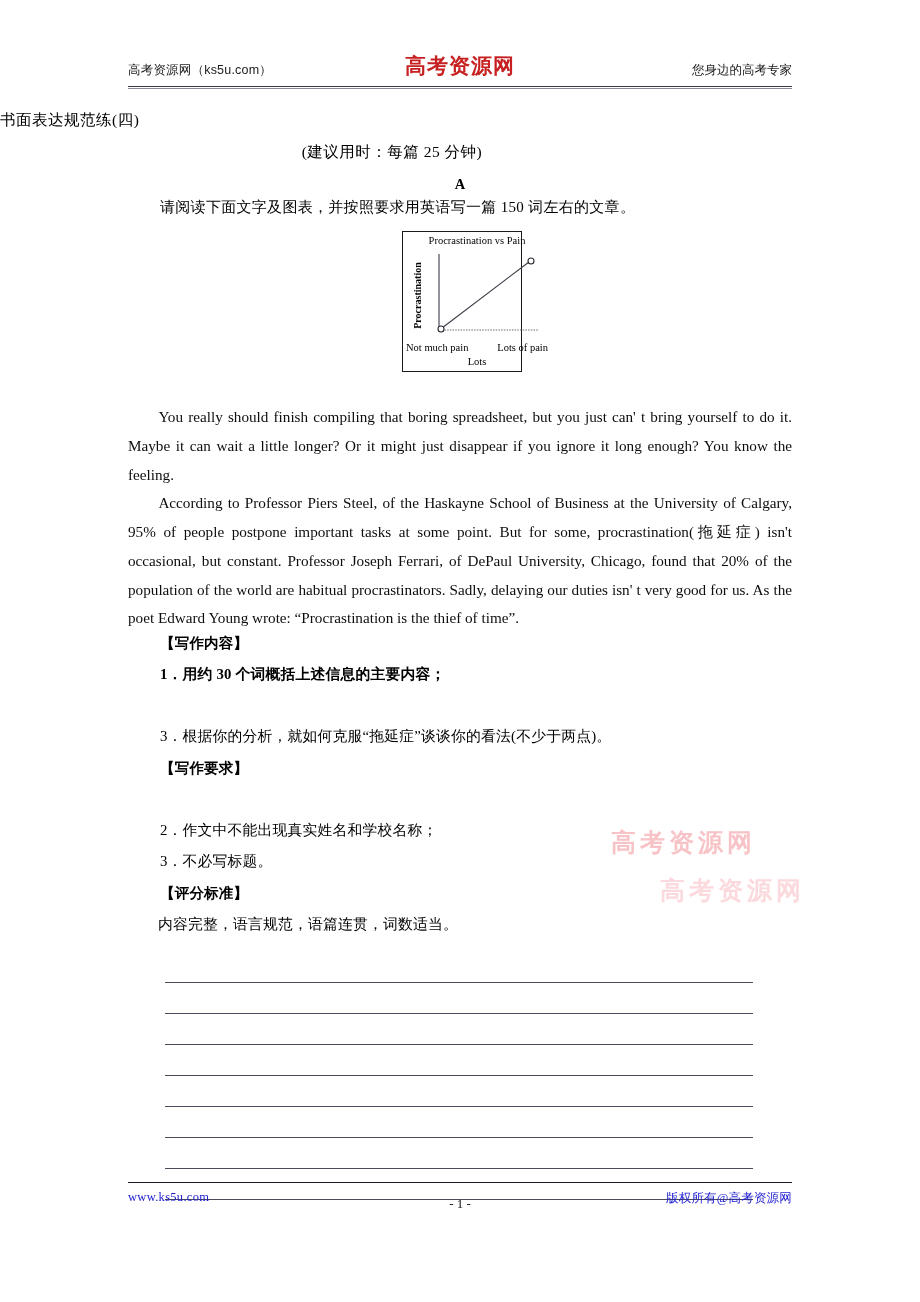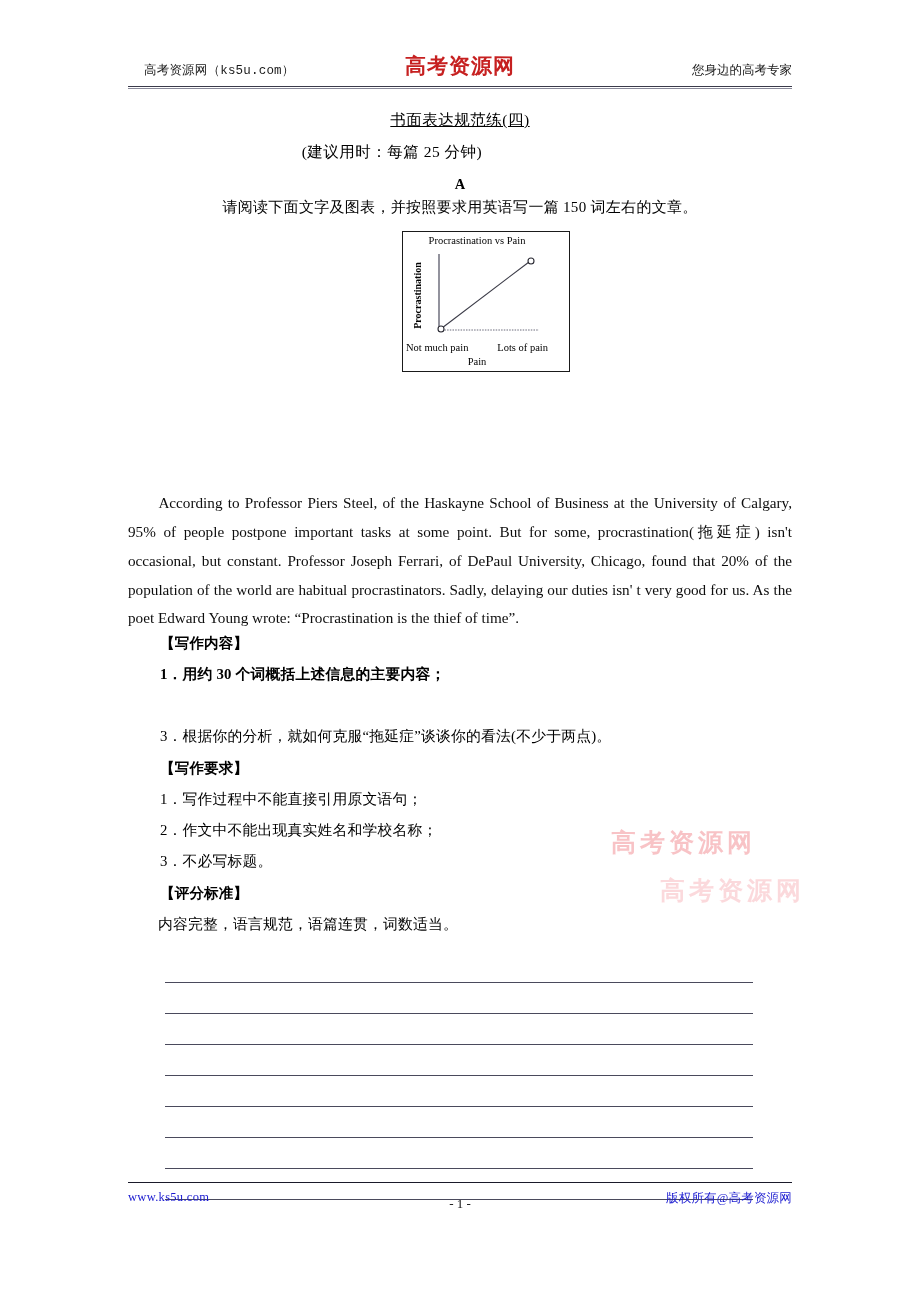--- a/index.html
+++ b/index.html
@@ -36,11 +36,10 @@
     left: 0;
     top: 8px;
     font-size: 12.5px;
-    font-family: Liberation Mono, monospace;
+    font-family: Liberation Sans, sans-serif;
     letter-spacing: 0.2px;
     color: #1a1a1a;
     white-space: nowrap;
-    margin-left: 16px;
   }
   .hdr-logo {
     position: absolute;

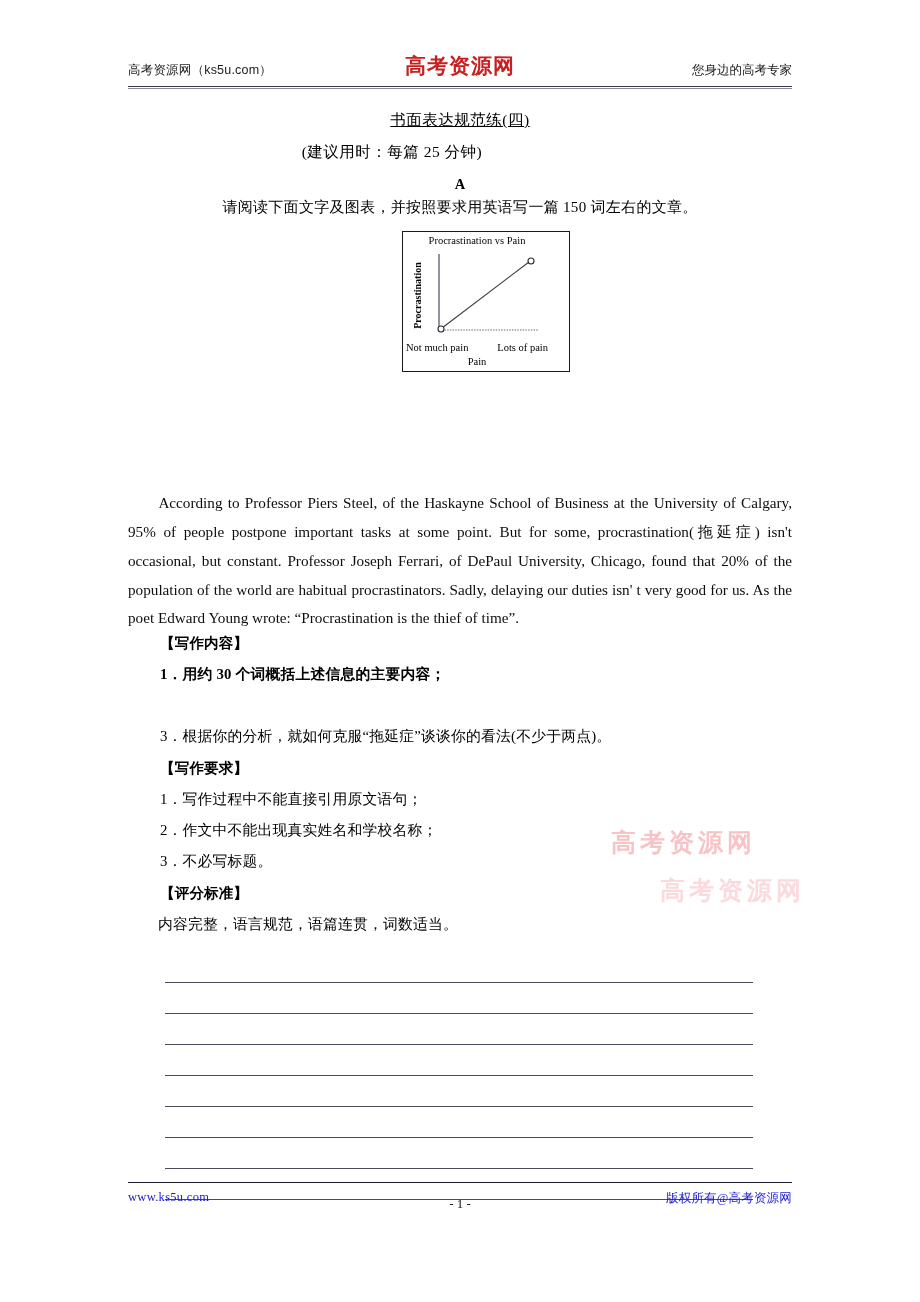--- a/index.html
+++ b/index.html
@@ -78,10 +78,8 @@
     position: absolute;
     left: 0; top: 110px;
     width: 920px;
-    text-align: center;
     font-size: 15.5px;
     letter-spacing: 0.5px;
-    text-decoration: underline;
   }
   .doc-subtitle {
     position: absolute;

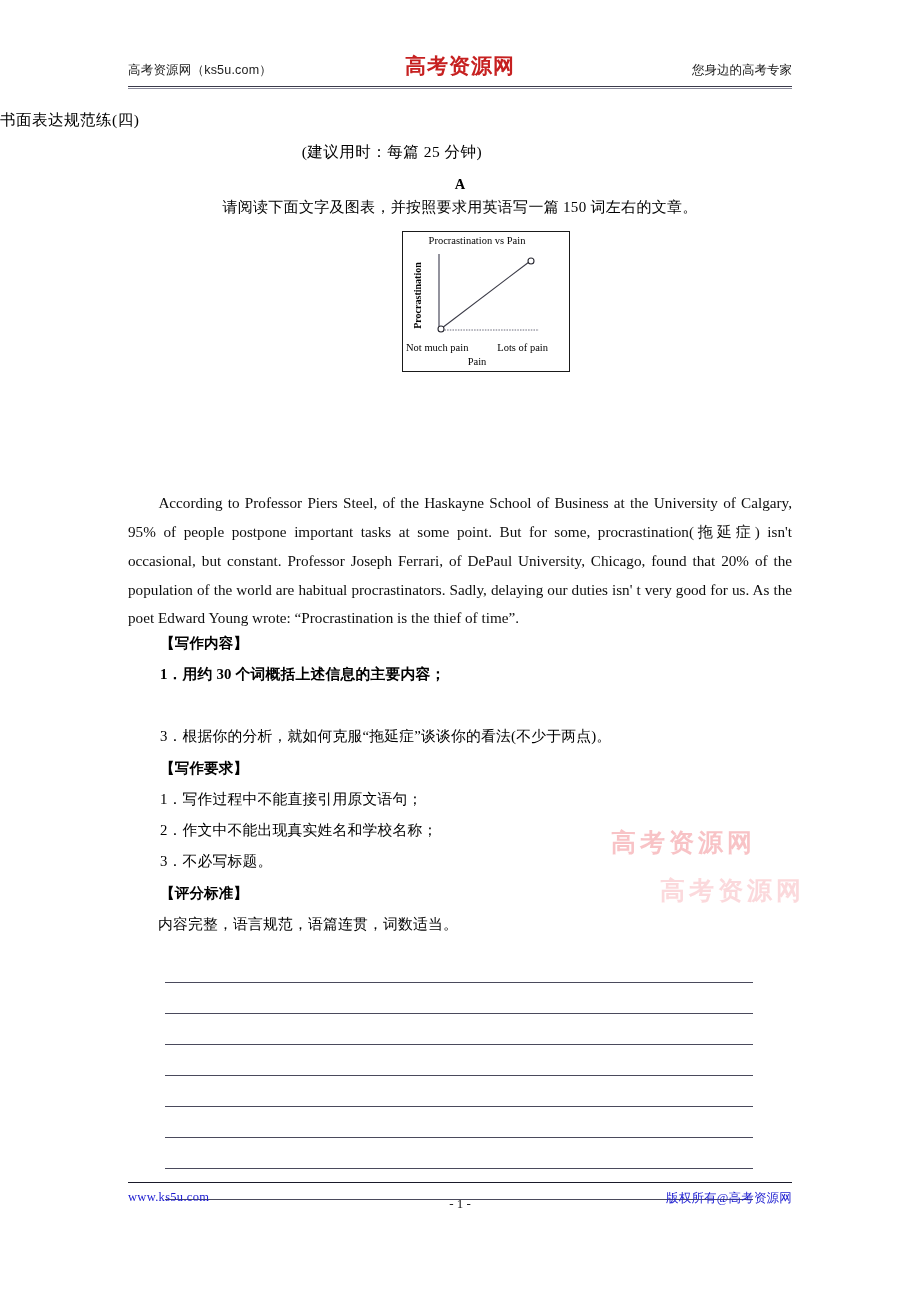--- a/index.html
+++ b/index.html
@@ -104,7 +104,6 @@
     width: 600px;
     font-size: 15px;
     letter-spacing: 0.3px;
-    text-align: center;
   }
 
   

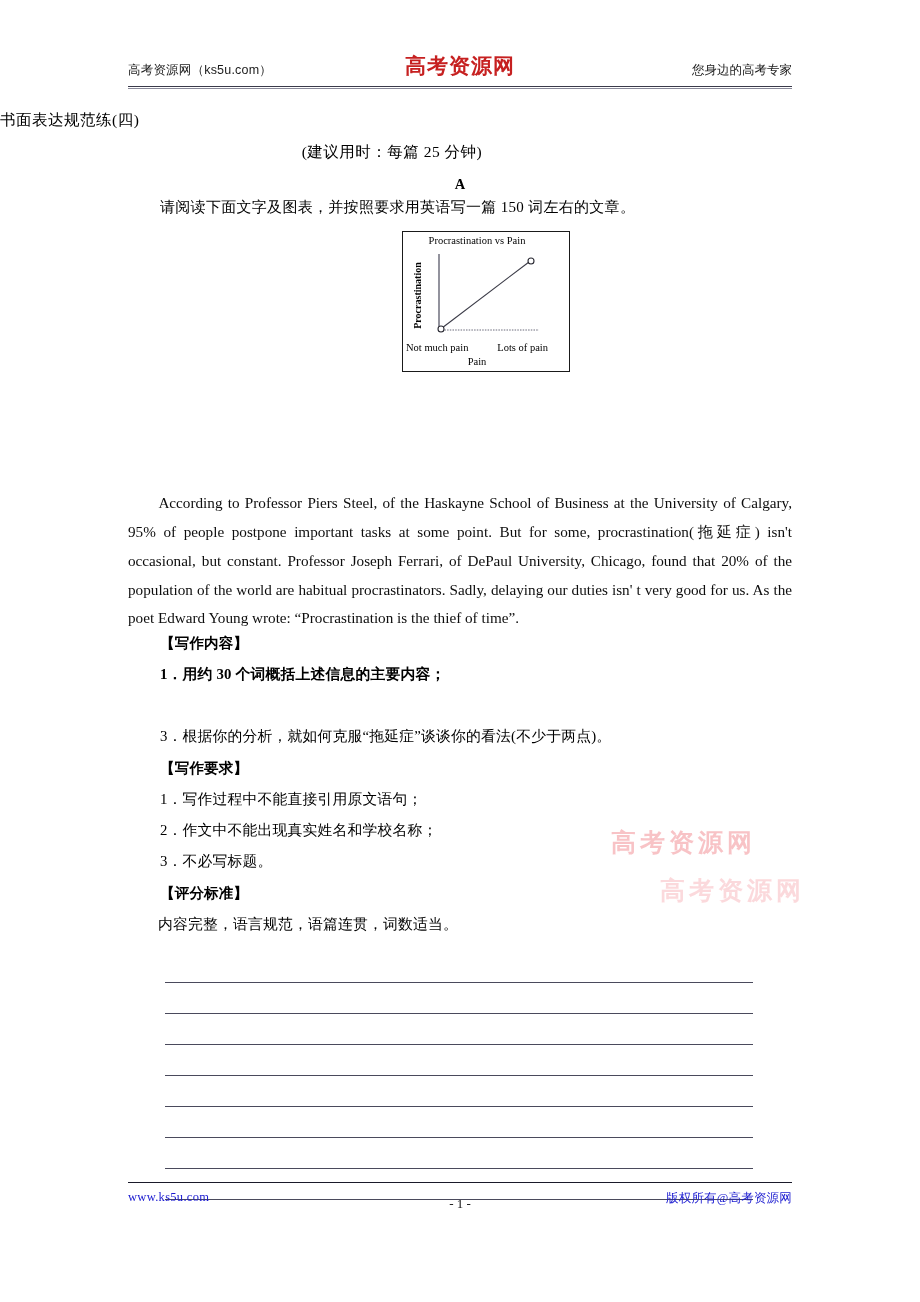--- a/index.html
+++ b/index.html
@@ -111,7 +111,7 @@
     position: absolute;
     left: 402px;
     top: 231px;
-    width: 168px;
+    width: 120px;
     height: 141px;
     border: 1.4px solid #1a1a1a;
     box-sizing: border-box;

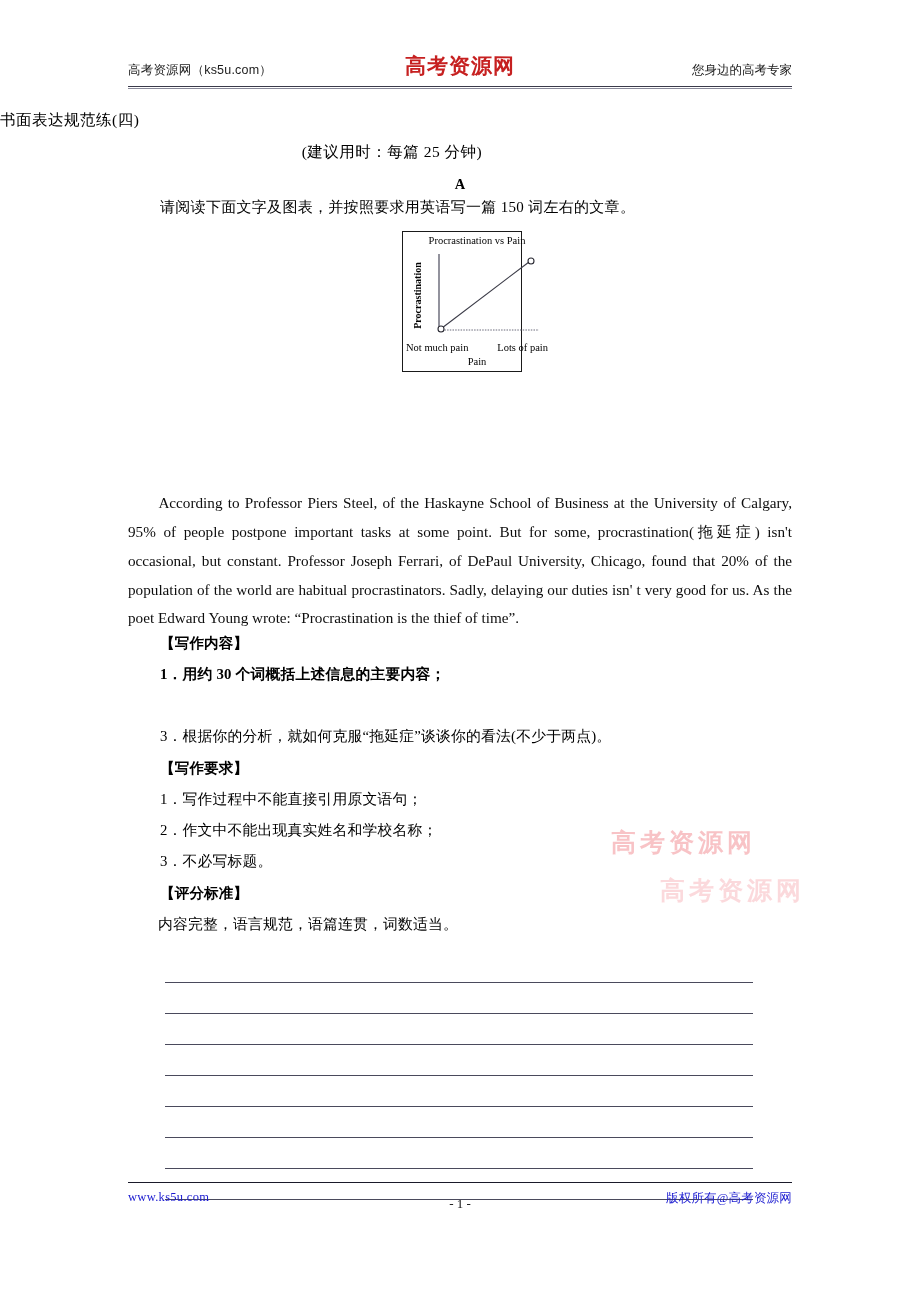--- a/index.html
+++ b/index.html
@@ -296,7 +296,7 @@
       <span>Not much pain</span>
       <span>Lots of pain</span>
     </div>
-    <div class="chart-xlabel">Pain</div>
+    <div class="chart-xlabel">Lots</div>
   </div>
 
   <p class="body-p" id="para2">According to Professor Piers Steel, of the Haskayne School of Business at the University of Calgary, 95% of people postpone important tasks at some point. But for some, procrastination(拖延症) isn't occasional, but constant. Professor Joseph Ferrari, of DePaul University, Chicago, found that 20% of the population of the world are habitual procrastinators. Sadly, delaying our duties isn' t very good for us. As the poet Edward Young wrote: “Procrastination is the thief of time”.</p>

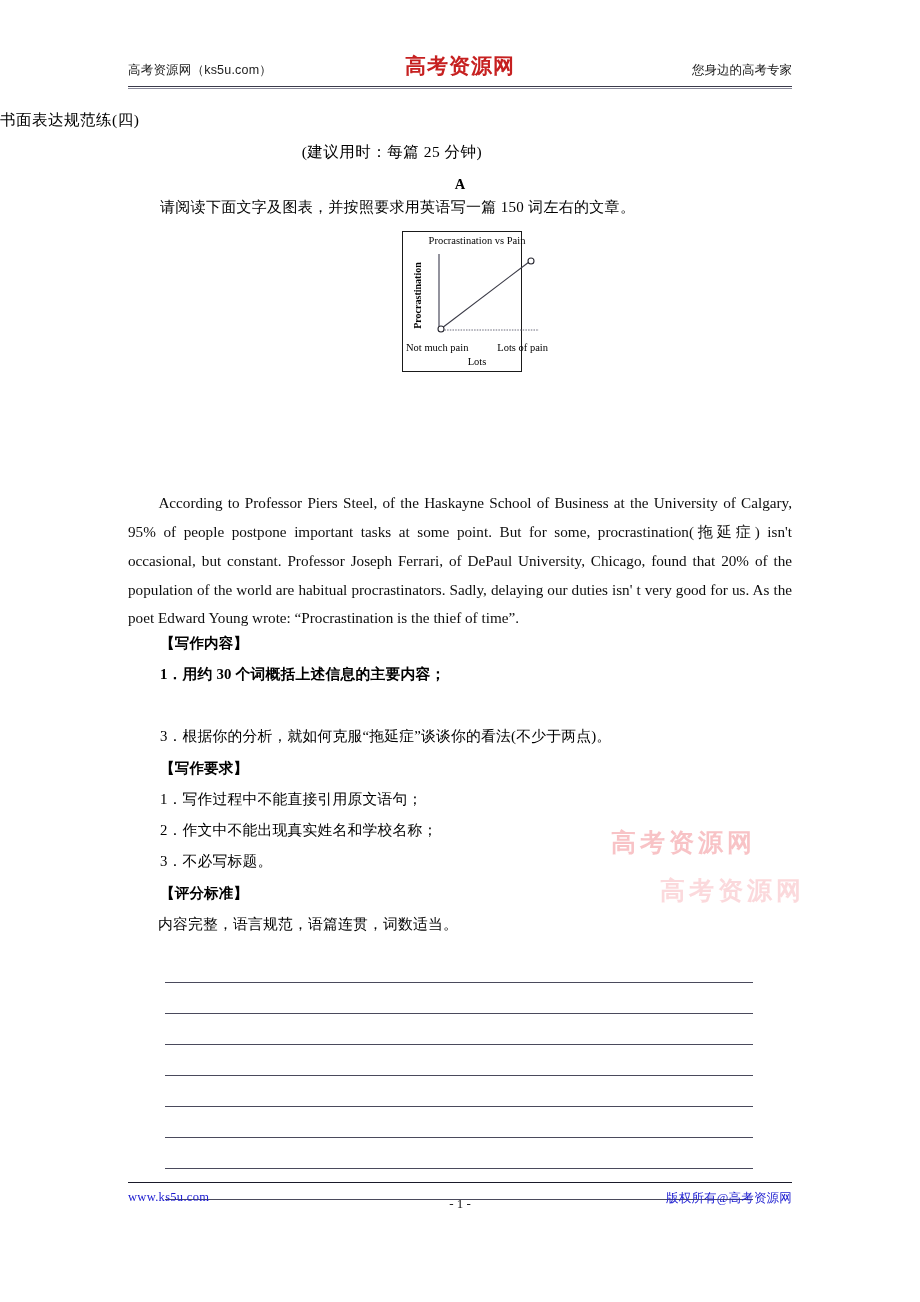--- a/index.html
+++ b/index.html
@@ -299,6 +299,7 @@
     <div class="chart-xlabel">Lots</div>
   </div>
 
+  <p class="body-p" id="para1">You really should finish compiling that boring spreadsheet, but you just can' t bring yourself to do it. Maybe it can wait a little longer? Or it might just disappear if you ignore it long enough? You know the feeling.</p>
   <p class="body-p" id="para2">According to Professor Piers Steel, of the Haskayne School of Business at the University of Calgary, 95% of people postpone important tasks at some point. But for some, procrastination(拖延症) isn't occasional, but constant. Professor Joseph Ferrari, of DePaul University, Chicago, found that 20% of the population of the world are habitual procrastinators. Sadly, delaying our duties isn' t very good for us. As the poet Edward Young wrote: “Procrastination is the thief of time”.</p>
 
   <div class="block-head" style="top:634px;">【写作内容】</div>

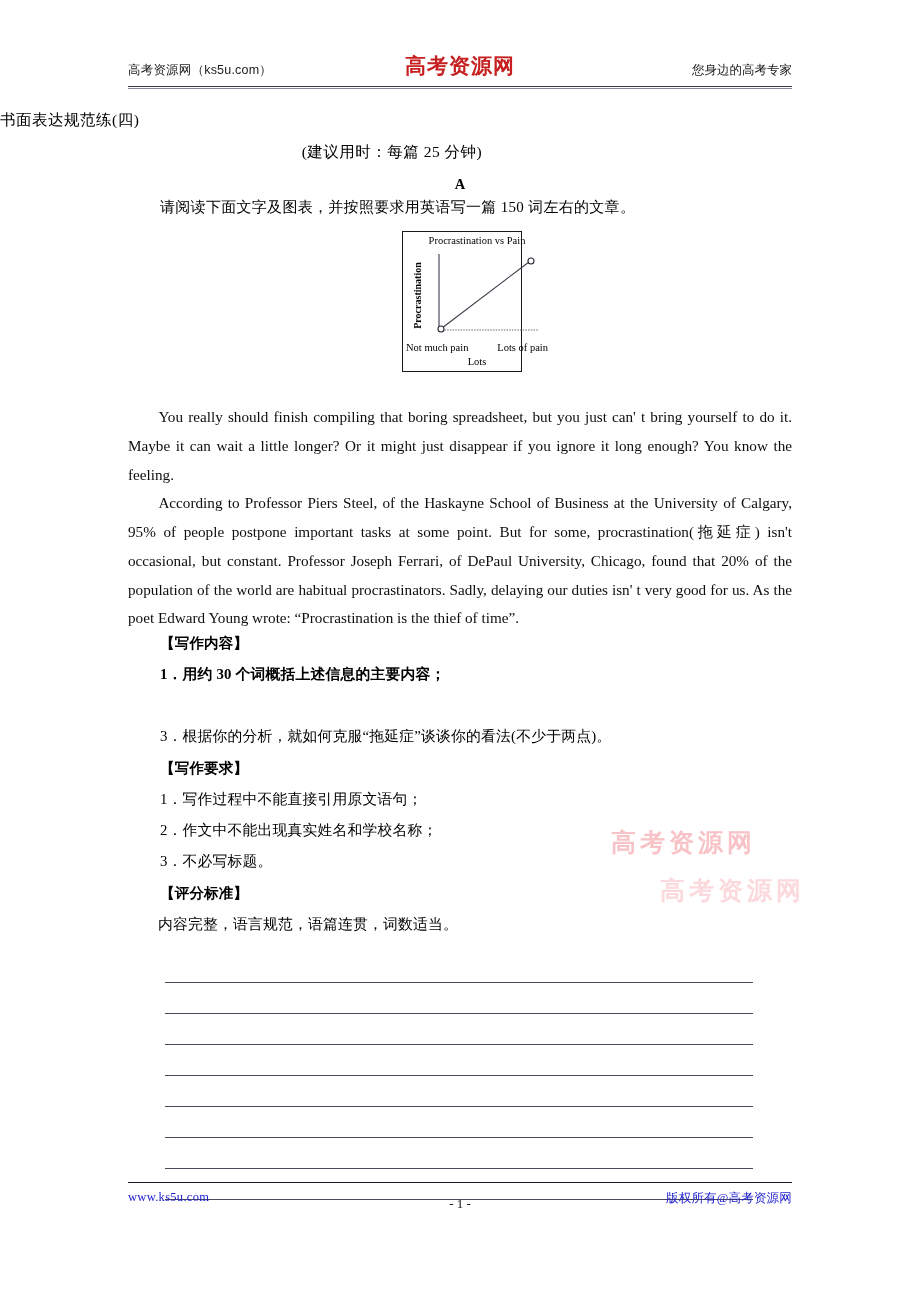--- a/index.html
+++ b/index.html
@@ -307,7 +307,6 @@
   <div class="block-item" style="top:727px;">3．根据你的分析，就如何克服“拖延症”谈谈你的看法(不少于两点)。</div>
 
   <div class="block-head" style="top:759px;text-align:center;">【写作要求】</div>
-  <div class="block-item" style="top:790px;">1．写作过程中不能直接引用原文语句；</div>
   <div class="block-item" style="top:821px;">2．作文中不能出现真实姓名和学校名称；</div>
   <div class="block-item" style="top:852px;">3．不必写标题。</div>
 

